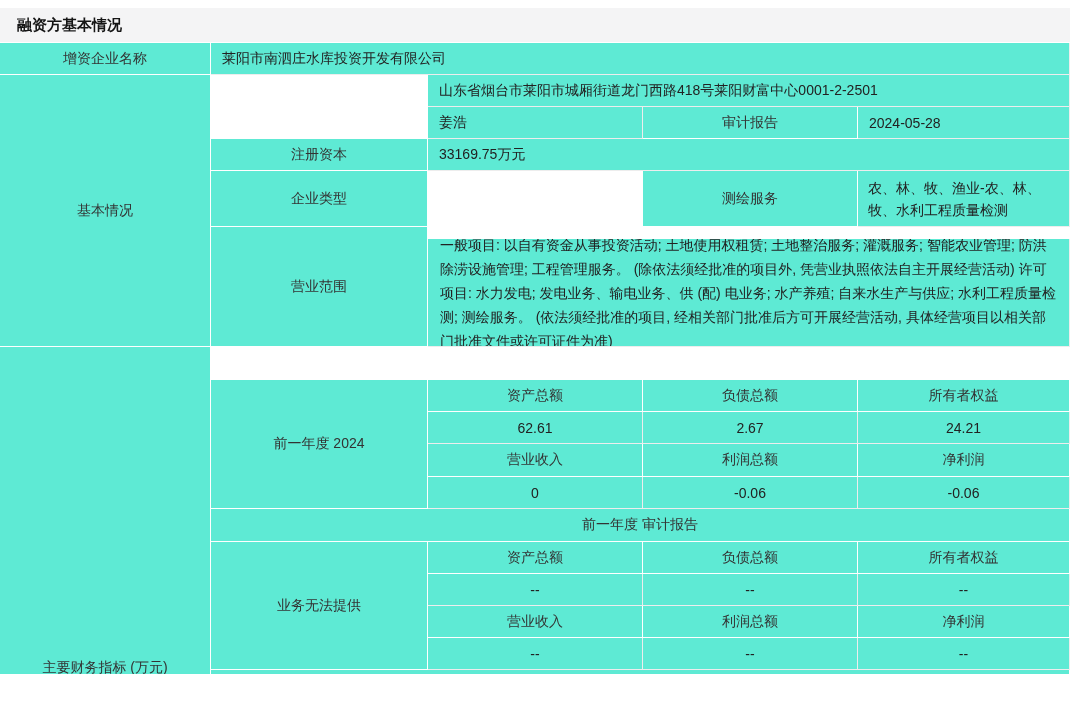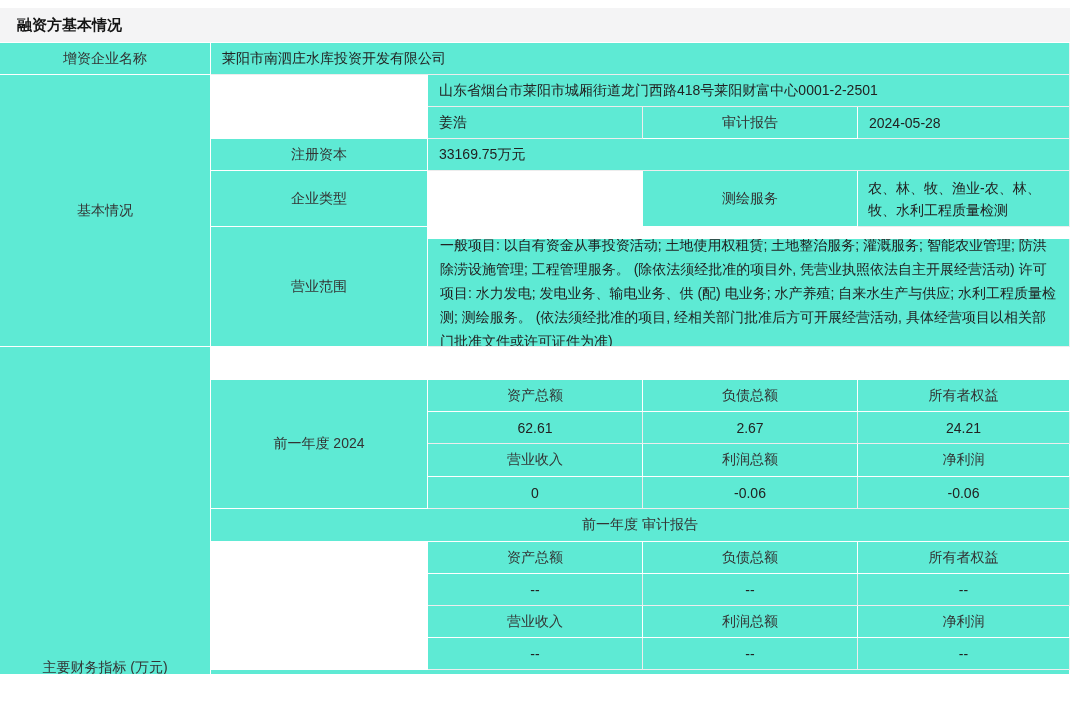--- a/index.html
+++ b/index.html
@@ -104,6 +104,7 @@
     <div class="cell w center" style="grid-area:11/5/12/6">-0.06</div>
 
     <div class="cell g" style="grid-area:12/2/13/6">前一年度 审计报告</div>
+    <div class="cell g" style="grid-area:13/2/17/3">业务无法提供</div>
 
     <div class="cell g" style="grid-area:13/3/14/4">资产总额</div>
     <div class="cell g" style="grid-area:13/4/14/5">负债总额</div>

